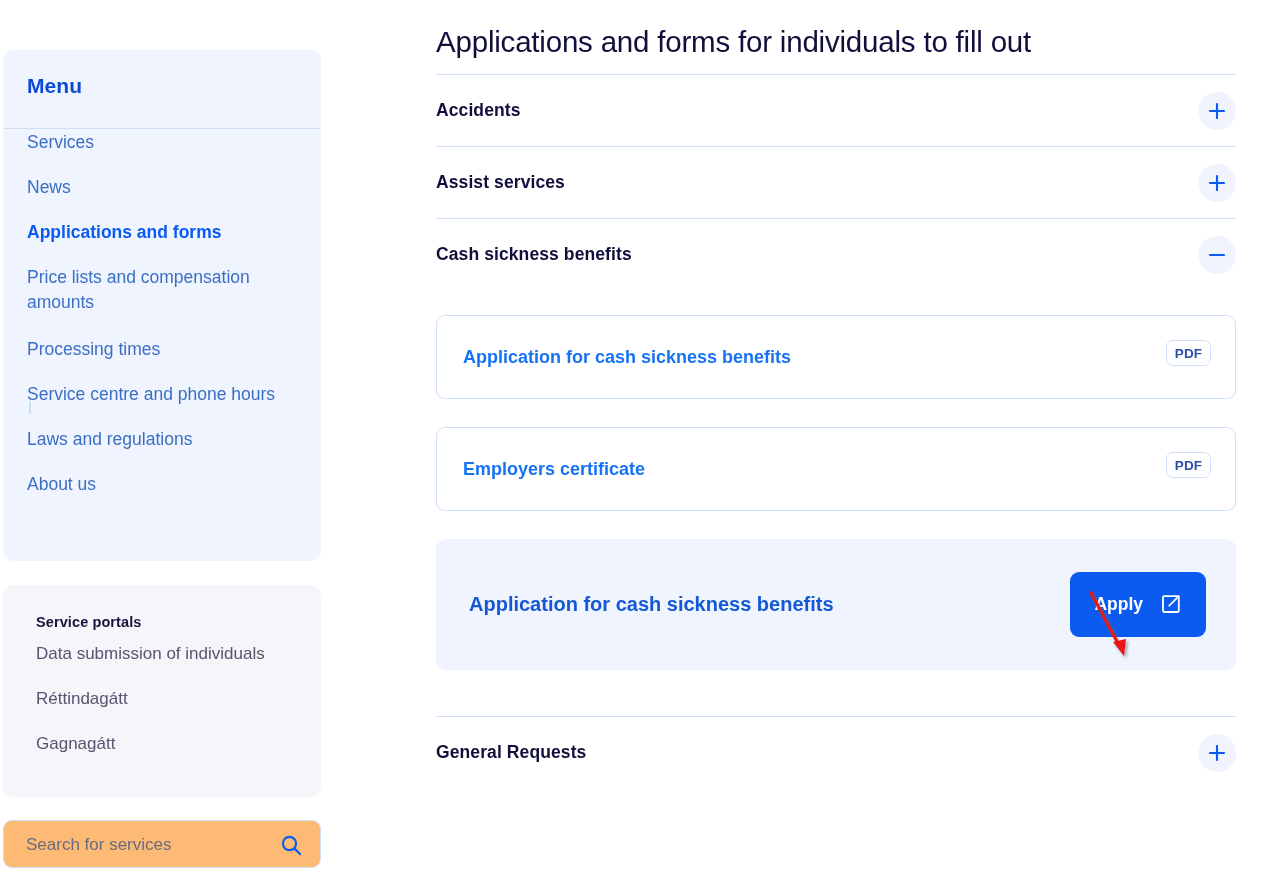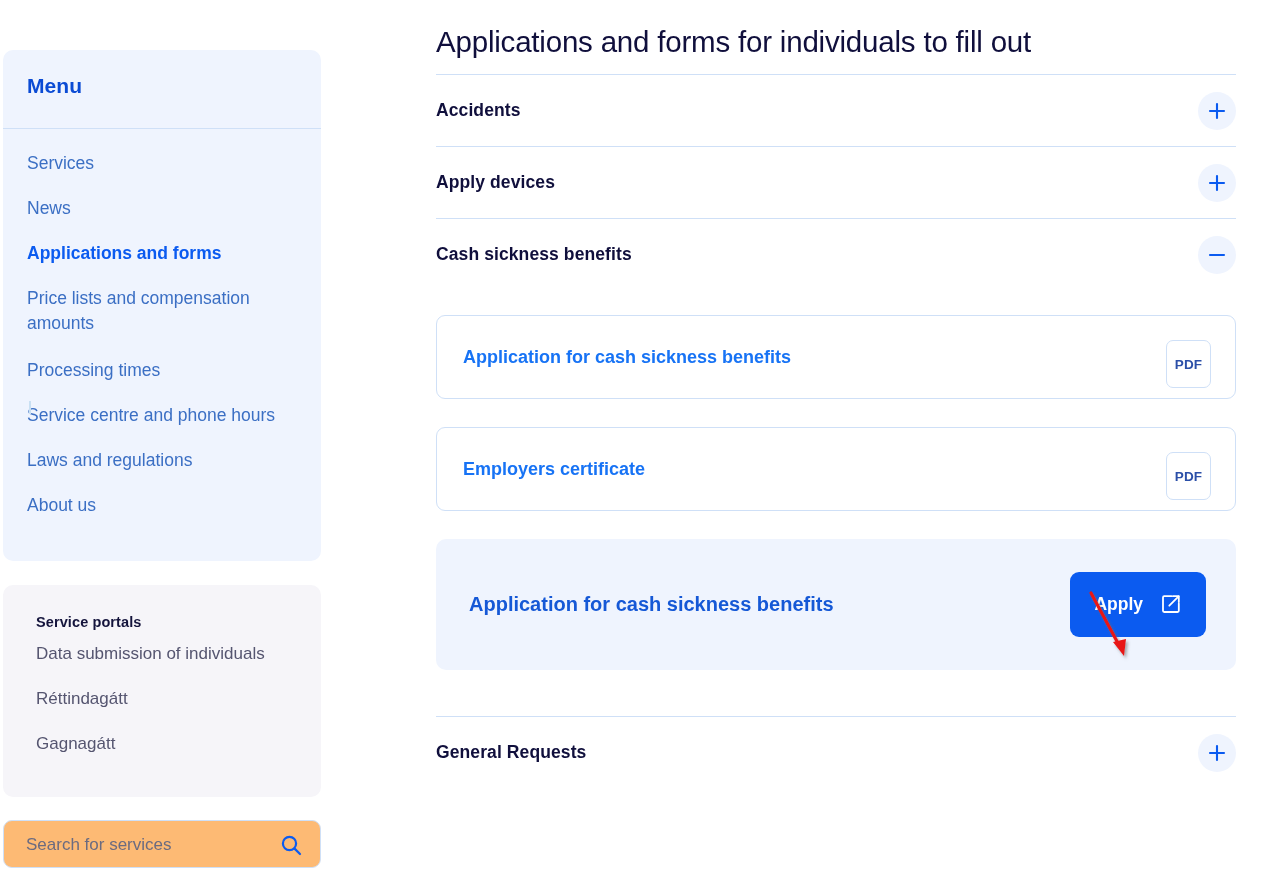--- a/index.html
+++ b/index.html
@@ -55,7 +55,7 @@
   .menu-list {
     position: absolute;
     left: 0;
-    top: 101px;
+    top: 80px;
     width: 384px;
   }
   .menu-item {

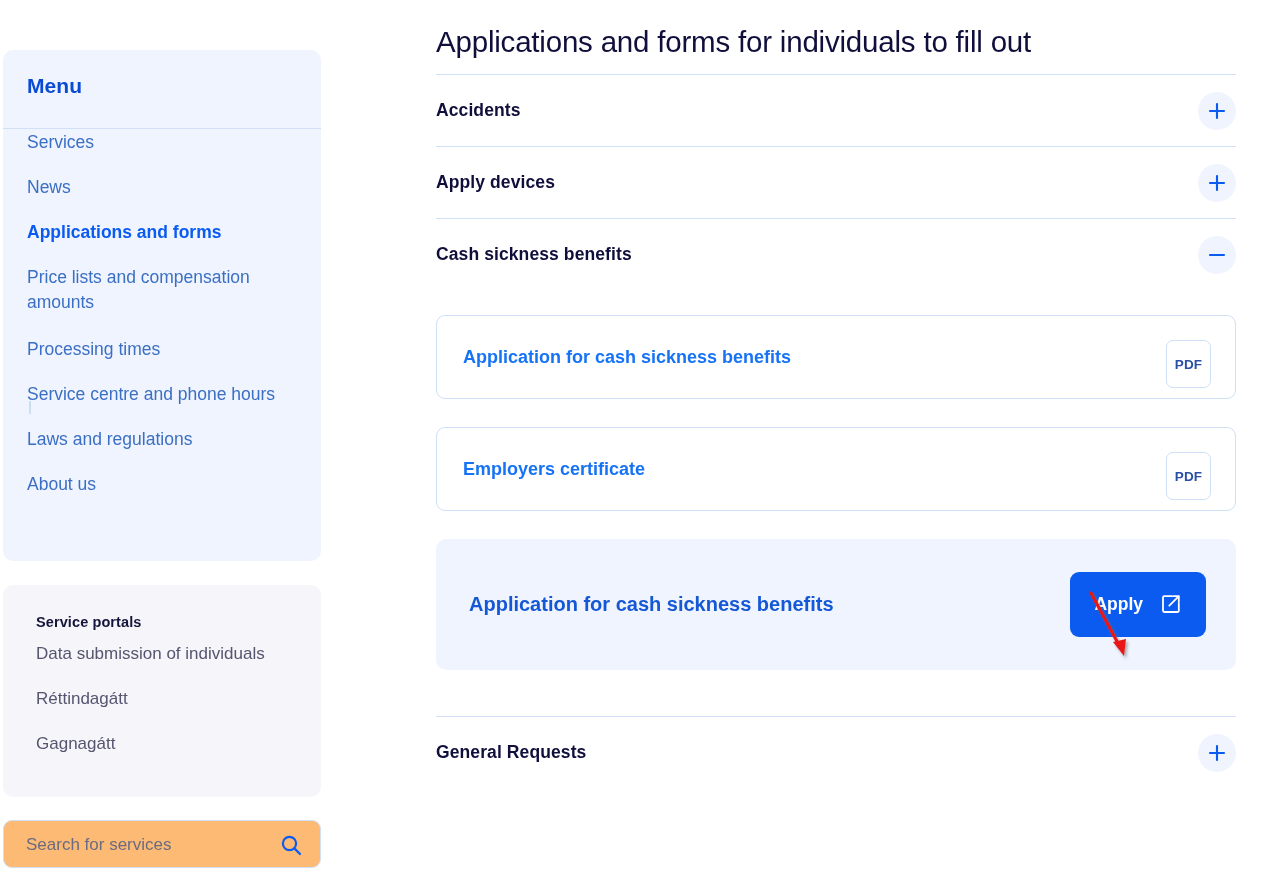--- a/index.html
+++ b/index.html
@@ -364,7 +364,7 @@
 
     <div class="acc-rule"></div>
     <div class="acc-header">
-      <span class="acc-label">Apply devices</span>
+      <span class="acc-label">Assist services</span>
       <button class="acc-toggle">
         <svg width="18" height="18" viewBox="0 0 18 18" stroke="#0b5bf0" stroke-width="2.1" stroke-linecap="round">
           <line x1="9" y1="2" x2="9" y2="16"></line>

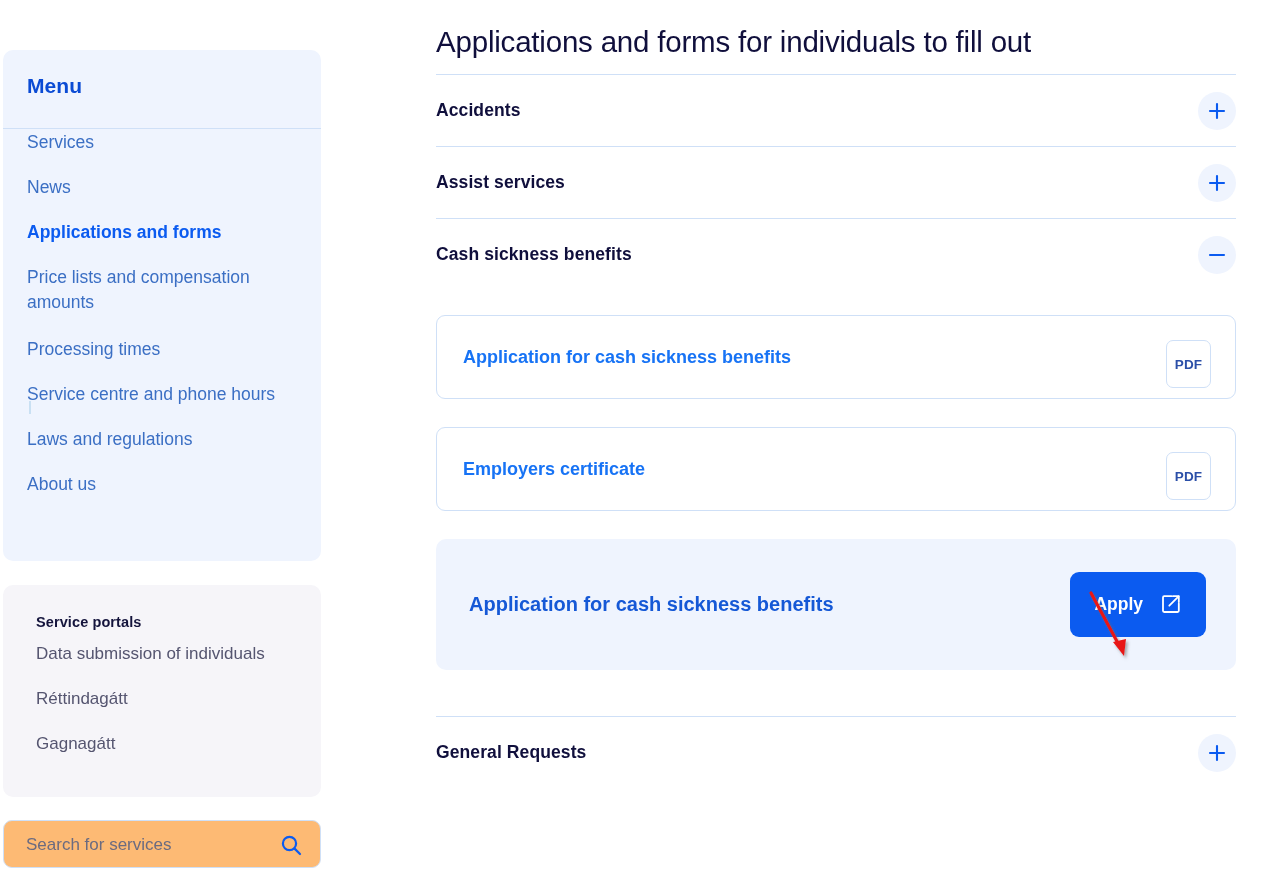--- a/index.html
+++ b/index.html
@@ -248,7 +248,7 @@
     top: 50%;
     margin-top: -17px;
     width: 45px;
-    height: 48px;
+    height: 26px;
     border: 1px solid #cfe0f7;
     border-radius: 7px;
     box-sizing: border-box;

